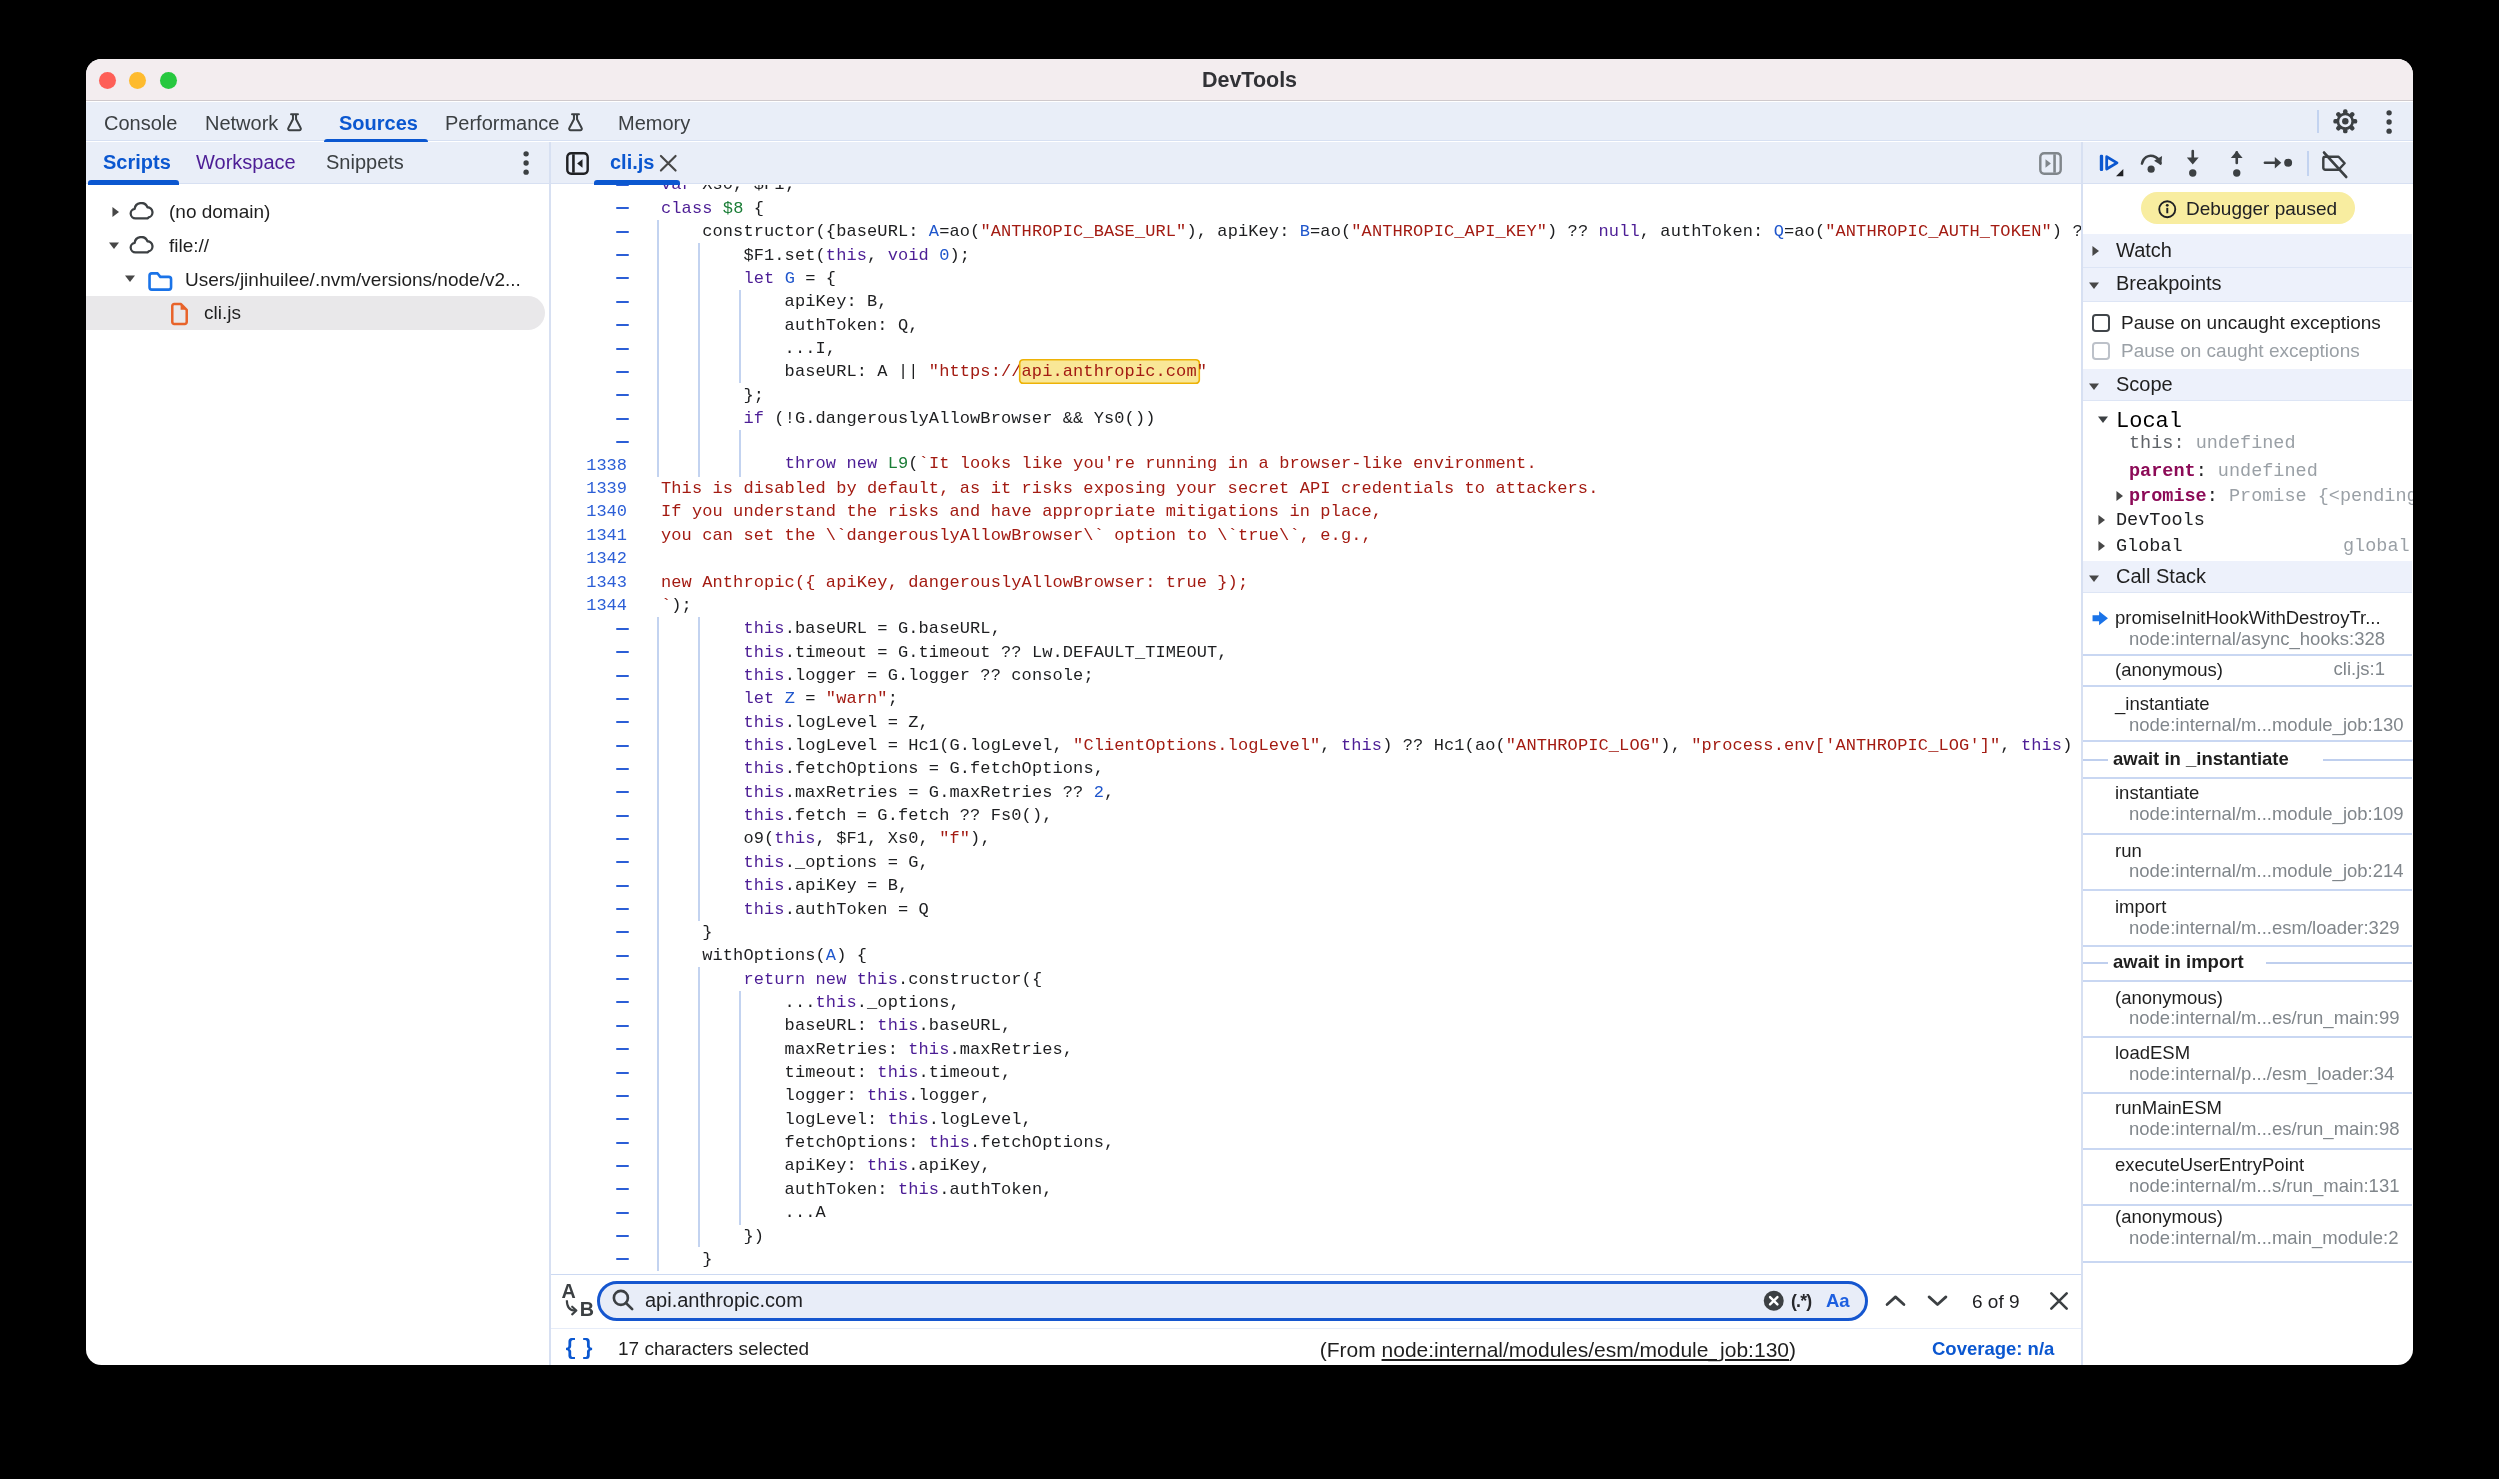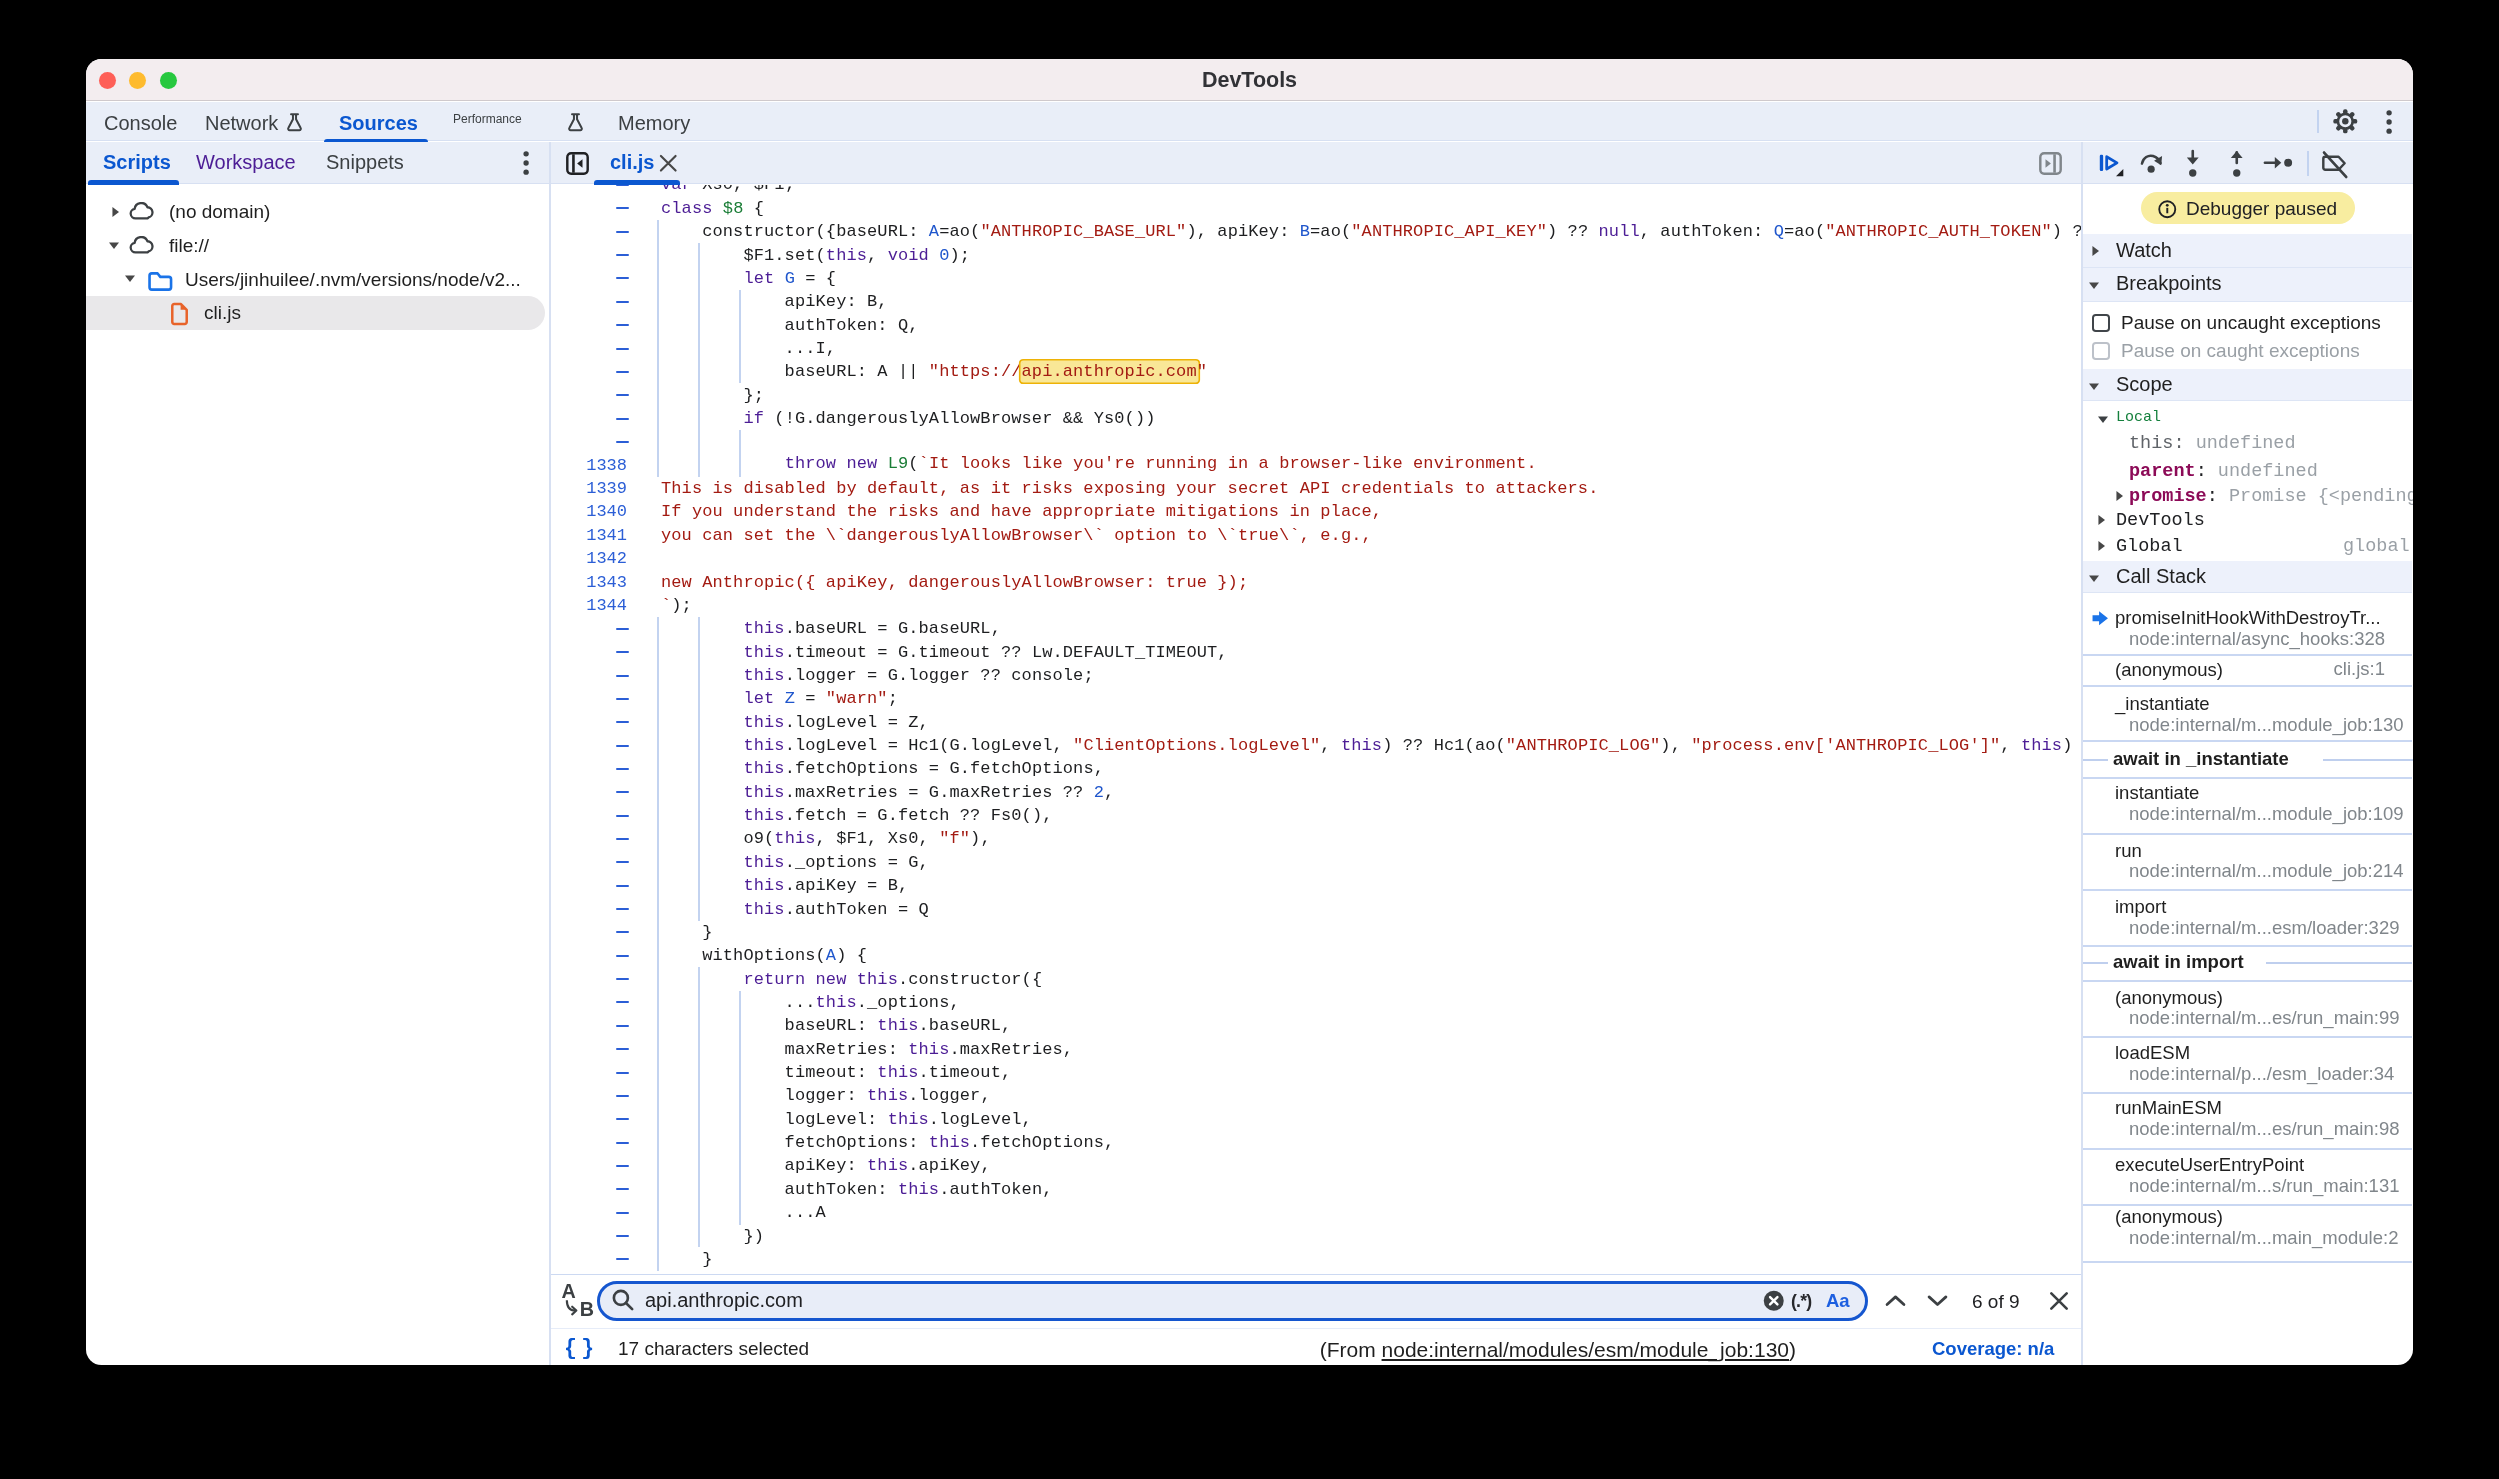--- a/index.html
+++ b/index.html
@@ -30,7 +30,7 @@
       </svg>
       <div style="position:absolute;left:339px;top:112px;font-size:20px;color:#0b57d0;font-weight:700;">Sources</div>
       <div style="position:absolute;left:324px;top:139px;width:104px;height:5.4px;background:#0b57d0;border-radius:3.1px 3.1px 0 0"></div>
-      <div style="position:absolute;left:445px;top:112px;font-size:12px;color:#3c4043;margin-left:8px;">Performance</div>
+      <div style="position:absolute;left:445px;top:112px;font-size:20px;color:#3c4043;">Performance</div>
       <svg style="position:absolute;left:567px;top:113px" width="17" height="18.5" viewBox="0 0 22 24" fill="none">
         <path d="M6.5 1.5 h9 M9 1.5 V8 L3 19.5 a2 2 0 0 0 1.8 3 h12.4 a2 2 0 0 0 1.8 -3 L13 8 V1.5" stroke="#3c4043" stroke-width="2.6" stroke-linecap="round" stroke-linejoin="round"></path>
       </svg>

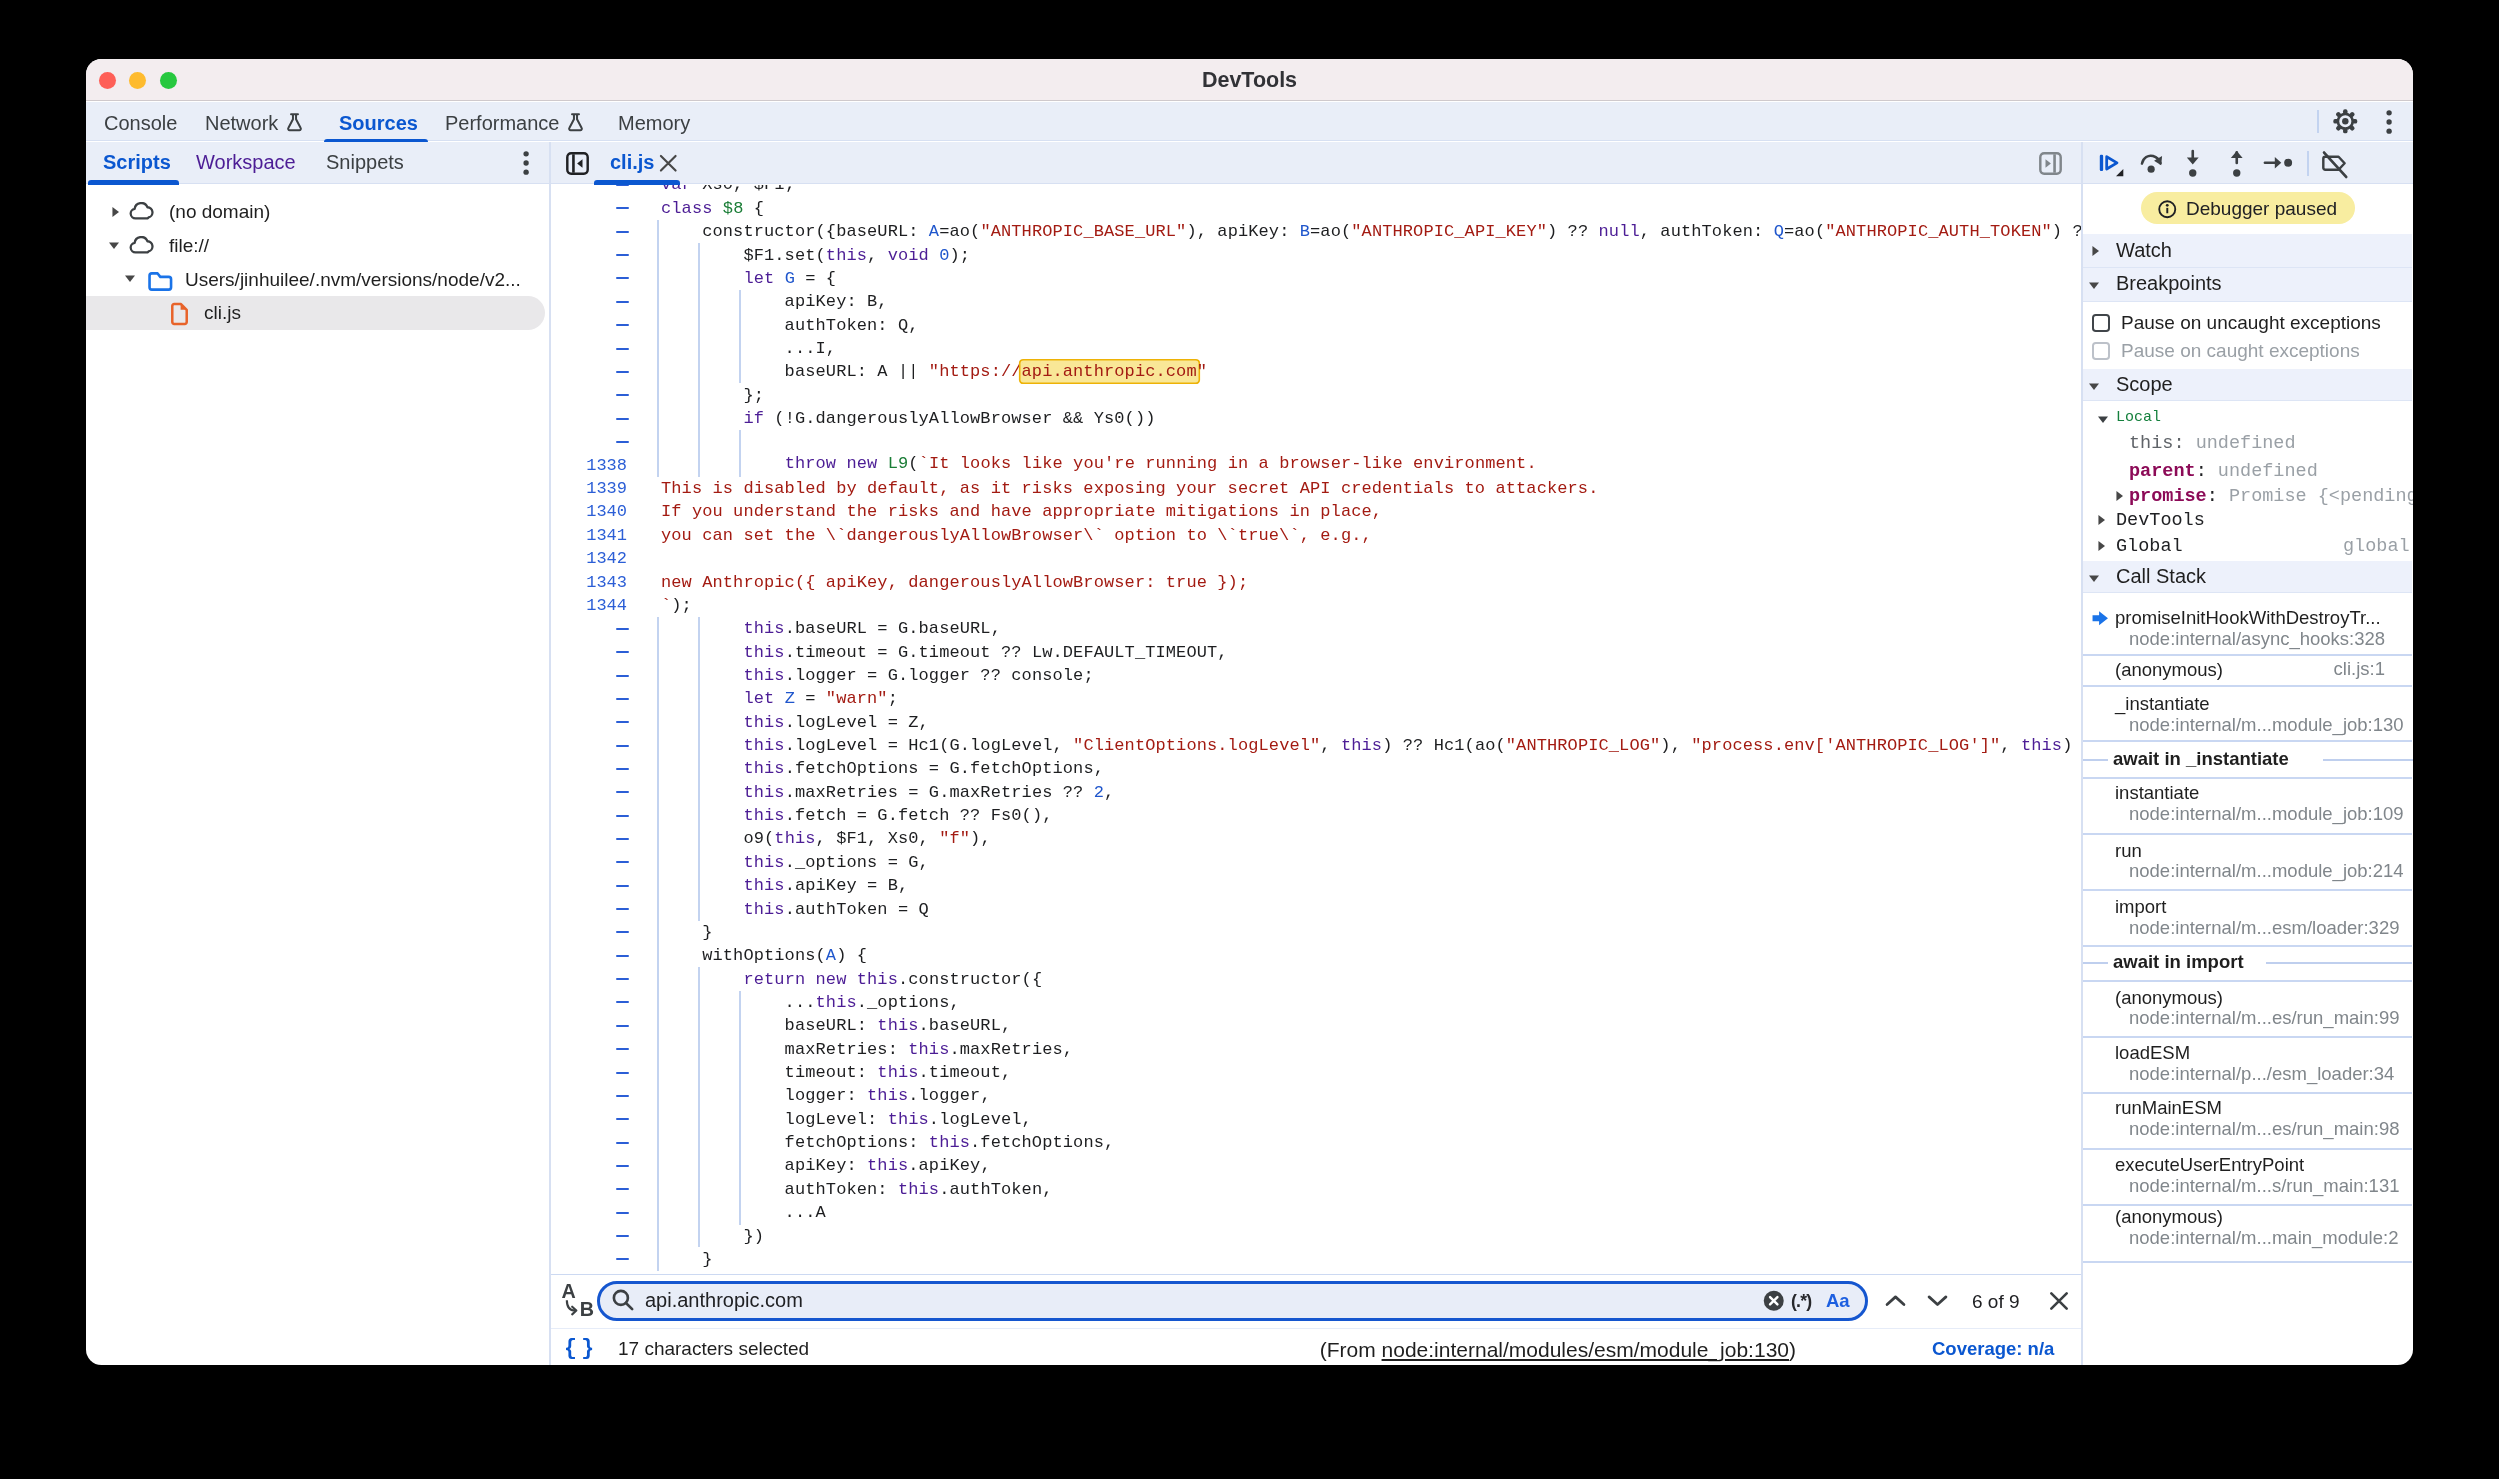--- a/index.html
+++ b/index.html
@@ -306,7 +306,7 @@
       <svg style="position:absolute;left:2096px;top:413px" width="14" height="12.3" viewBox="0 0 18 16" fill="none">
         <path d="M2.5 4.5 L15.5 4.5 L9 13 Z" fill="#3c4043"></path>
       </svg>
-      <div style="position:absolute;left:2116px;top:409px;font-size:15px;color:#15803d;font-family:'Liberation Mono',monospace;">Local</div>
+      <div style="position:absolute;left:2116px;top:409px;font-size:22px;color:#000000;font-family:'Liberation Mono',monospace;">Local</div>
       <div style="position:absolute;left:2129px;top:433px;font-size:18.5px;color:#5f6368;font-family:'Liberation Mono',monospace;">this<span style="color:#5f6368">:</span> <span style="color:#9aa0a6">undefined</span></div>
       <div style="position:absolute;left:2129px;top:461px;font-size:18.5px;color:#8c0a57;font-family:'Liberation Mono',monospace;"><b>parent</b><span style="color:#202124">:</span> <span style="color:#9aa0a6">undefined</span></div>
       <svg style="position:absolute;left:2113px;top:489px" width="12.3" height="14" viewBox="0 0 16 18" fill="none">

